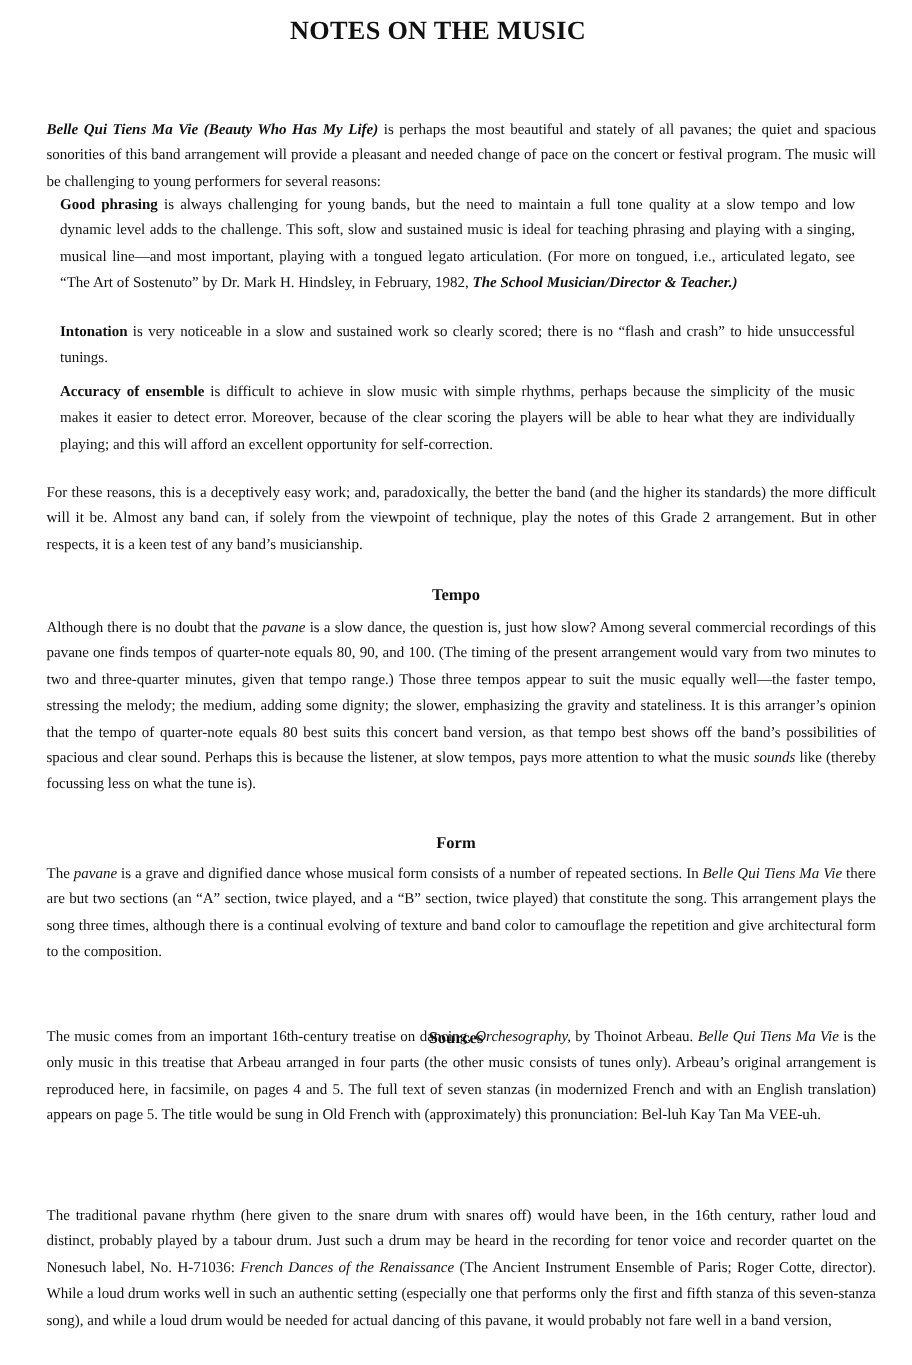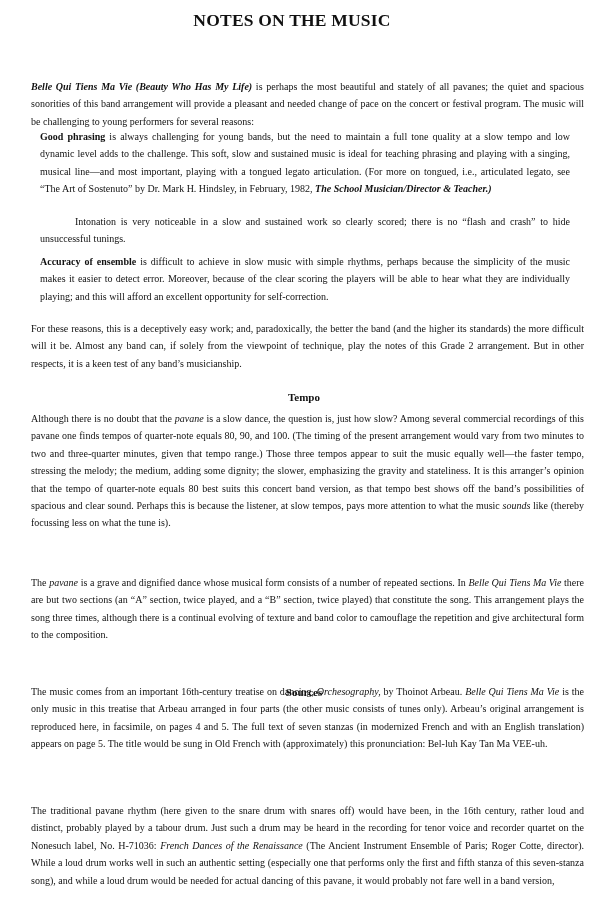--- a/index.html
+++ b/index.html
@@ -34,7 +34,7 @@
   <div class="p full" style="top:78px"><span style="font-weight: bold; font-style: italic;">Belle Qui Tiens Ma Vie (Beauty Who Has My Life)</span><span> is perhaps the most beautiful and stately of all pavanes; the quiet and spacious sonorities of this band arrangement will provide a pleasant and needed change of pace on the concert or festival program. The music will be challenging to young performers for several reasons:</span></div>
 
   <div class="p ind" style="top:128px"><span class="b-run" style="font-weight: bold; font-style: normal;">Good phrasing</span><span> is always challenging for young bands, but the need to maintain a full tone quality at a slow tempo and low dynamic level adds to the challenge. This soft, slow and sustained music is ideal for teaching phrasing and playing with a singing, musical line—and most important, playing with a tongued legato articulation. (For more on tongued, i.e., articulated legato, see “The Art of Sostenuto” by Dr. Mark H. Hindsley, in February, 1982, </span><span style="font-weight: bold; font-style: italic;">The School Musician/Director &amp; Teacher.)</span></div>
-  <div class="p ind" style="top:213px"><span class="b-run" style="font-weight: normal; font-style: normal; margin-left: 35px;">Intonation</span><span> is very noticeable in a slow and sustained work so clearly scored; there is no “flash and crash” to hide unsuccessful tunings.</span></div>
+  <div class="p ind" style="top:213px"><span class="b-run" style="font-weight: bold; font-style: normal;">Intonation</span><span> is very noticeable in a slow and sustained work so clearly scored; there is no “flash and crash” to hide unsuccessful tunings.</span></div>
   <div class="p ind" style="top:253px"><span class="b-run" style="font-weight: bold; font-style: normal;">Accuracy of ensemble</span><span> is difficult to achieve in slow music with simple rhythms, perhaps because the simplicity of the music makes it easier to detect error. Moreover, because of the clear scoring the players will be able to hear what they are individually playing; and this will afford an excellent opportunity for self-correction.</span></div>
 
   <div class="p full" style="top:320px"><span>For these reasons, this is a deceptively easy work; and, paradoxically, the better the band (and the higher its standards) the more difficult will it be. Almost any band can, if solely from the viewpoint of technique, play the notes of this Grade 2 arrangement. But in other respects, it is a keen test of any band’s musicianship.</span></div>

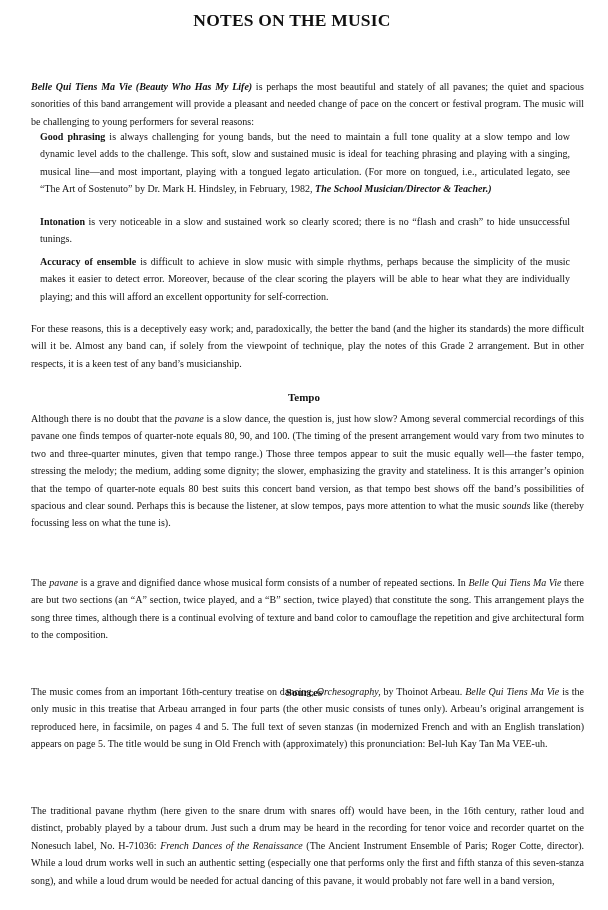--- a/index.html
+++ b/index.html
@@ -42,6 +42,7 @@
   <div class="h" style="top:391px">Tempo</div>
   <div class="p full" style="top:410px"><span>Although there is no doubt that the </span><span style="font-weight: normal; font-style: italic;">pavane</span><span> is a slow dance, the question is, just how slow? Among several commercial recordings of this pavane one finds tempos of quarter-note equals 80, 90, and 100. (The timing of the present arrangement would vary from two minutes to two and three-quarter minutes, given that tempo range.) Those three tempos appear to suit the music equally well—the faster tempo, stressing the melody; the medium, adding some dignity; the slower, emphasizing the gravity and stateliness. It is this arranger’s opinion that the tempo of quarter-note equals 80 best suits this concert band version, as that tempo best shows off the band’s possibilities of spacious and clear sound. Perhaps this is because the listener, at slow tempos, pays more attention to what the music </span><span style="font-weight: normal; font-style: italic;">sounds</span><span> like (thereby focussing less on what the tune is).</span></div>
 
+  <div class="h" style="top:556px">Form</div>
   <div class="p full" style="top:574px"><span>The </span><span style="font-weight: normal; font-style: italic;">pavane</span><span> is a grave and dignified dance whose musical form consists of a number of repeated sections. In </span><span style="font-weight: normal; font-style: italic;">Belle Qui Tiens Ma Vie</span><span> there are but two sections (an “A” section, twice played, and a “B” section, twice played) that constitute the song. This arrangement plays the song three times, although there is a continual evolving of texture and band color to camouflage the repetition and give architectural form to the composition.</span></div>
 
   <div class="h" style="top:686px">Sources</div>

